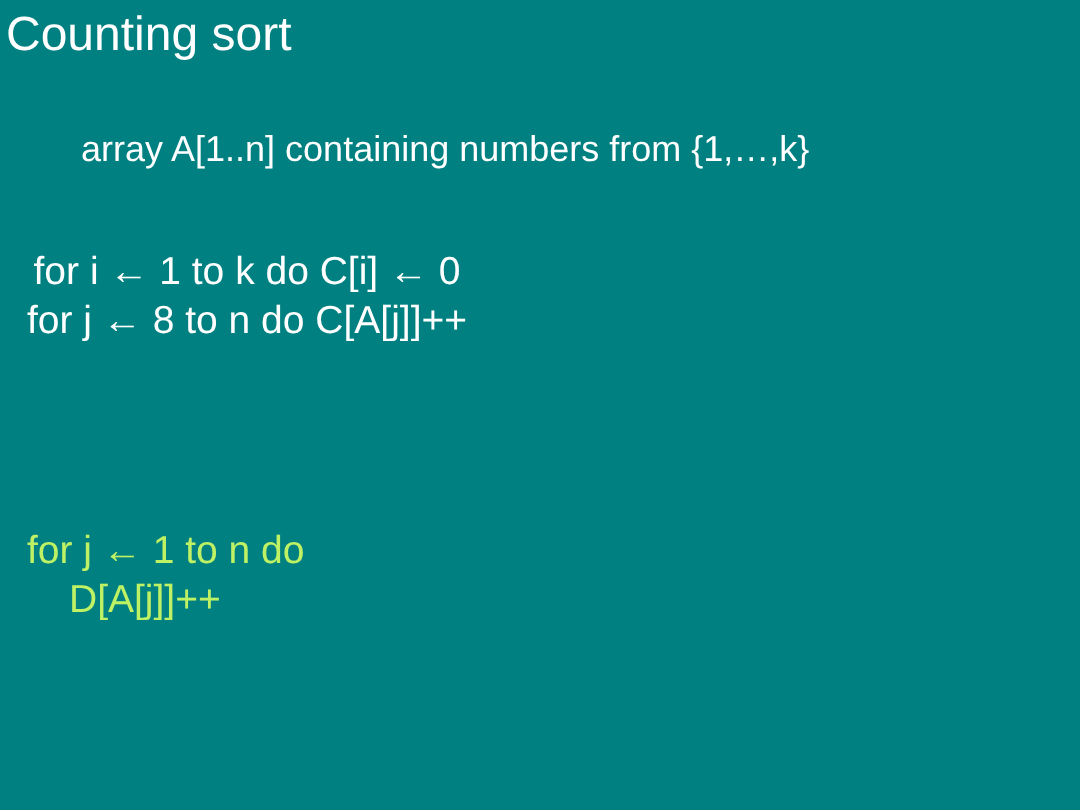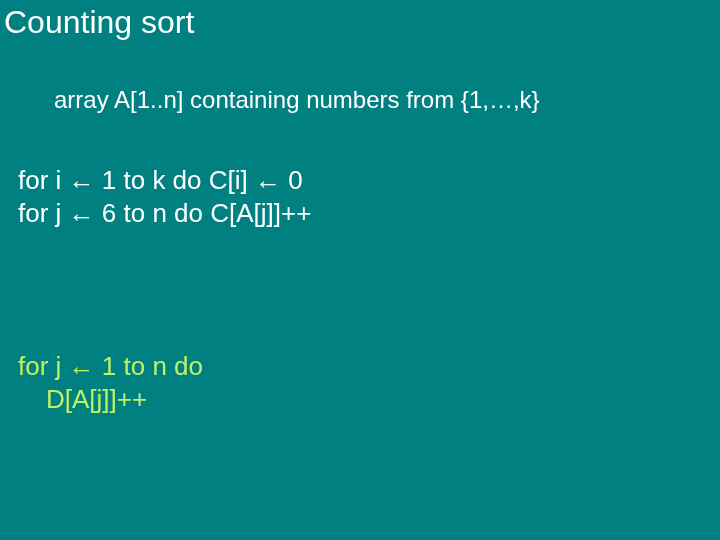--- a/index.html
+++ b/index.html
@@ -41,6 +41,7 @@
     font-size: 26px;
     line-height: 1.25;
     color: #ffffff;
+    text-align: center;
   }
   .block2 {
     position: absolute;

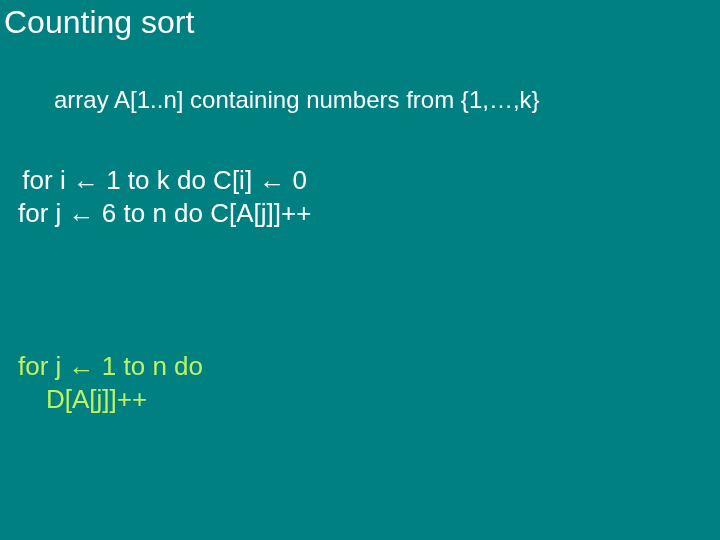--- a/index.html
+++ b/index.html
@@ -72,7 +72,7 @@
       <span>for i </span><span class="arrow">←</span><span> 1 to k do C[i] </span><span class="arrow">←</span><span> 0</span>
     </div>
     <div>
-      <span>for j </span><span class="arrow">←</span><span> 6 to n do C[A[j]]++</span>
+      <span>for j </span><span class="arrow">←</span><span> 8 to n do C[A[j]]++</span>
     </div>
   </div>
 

